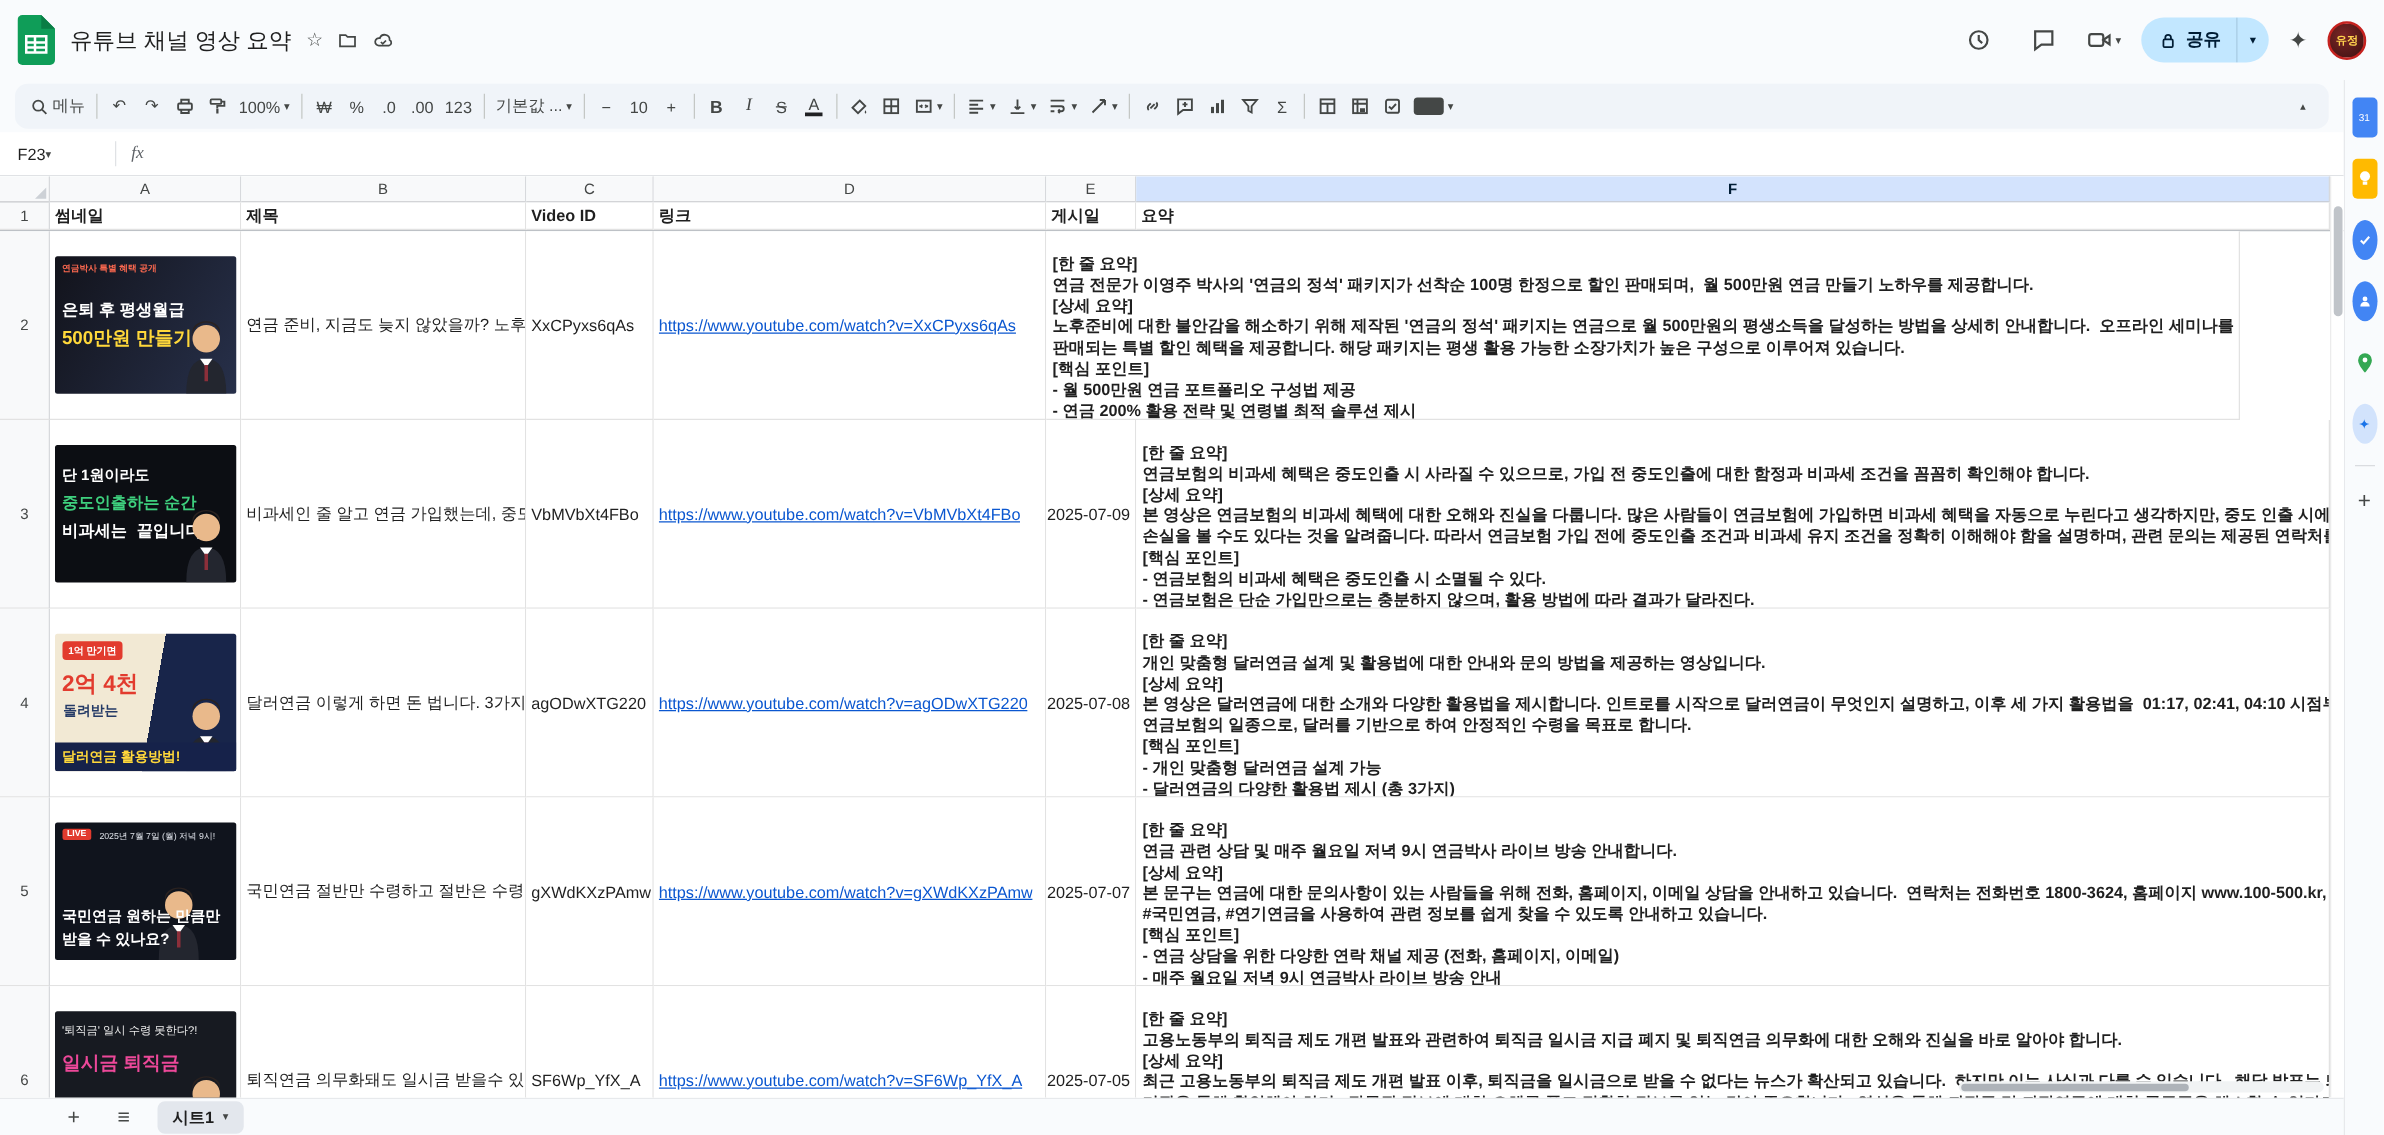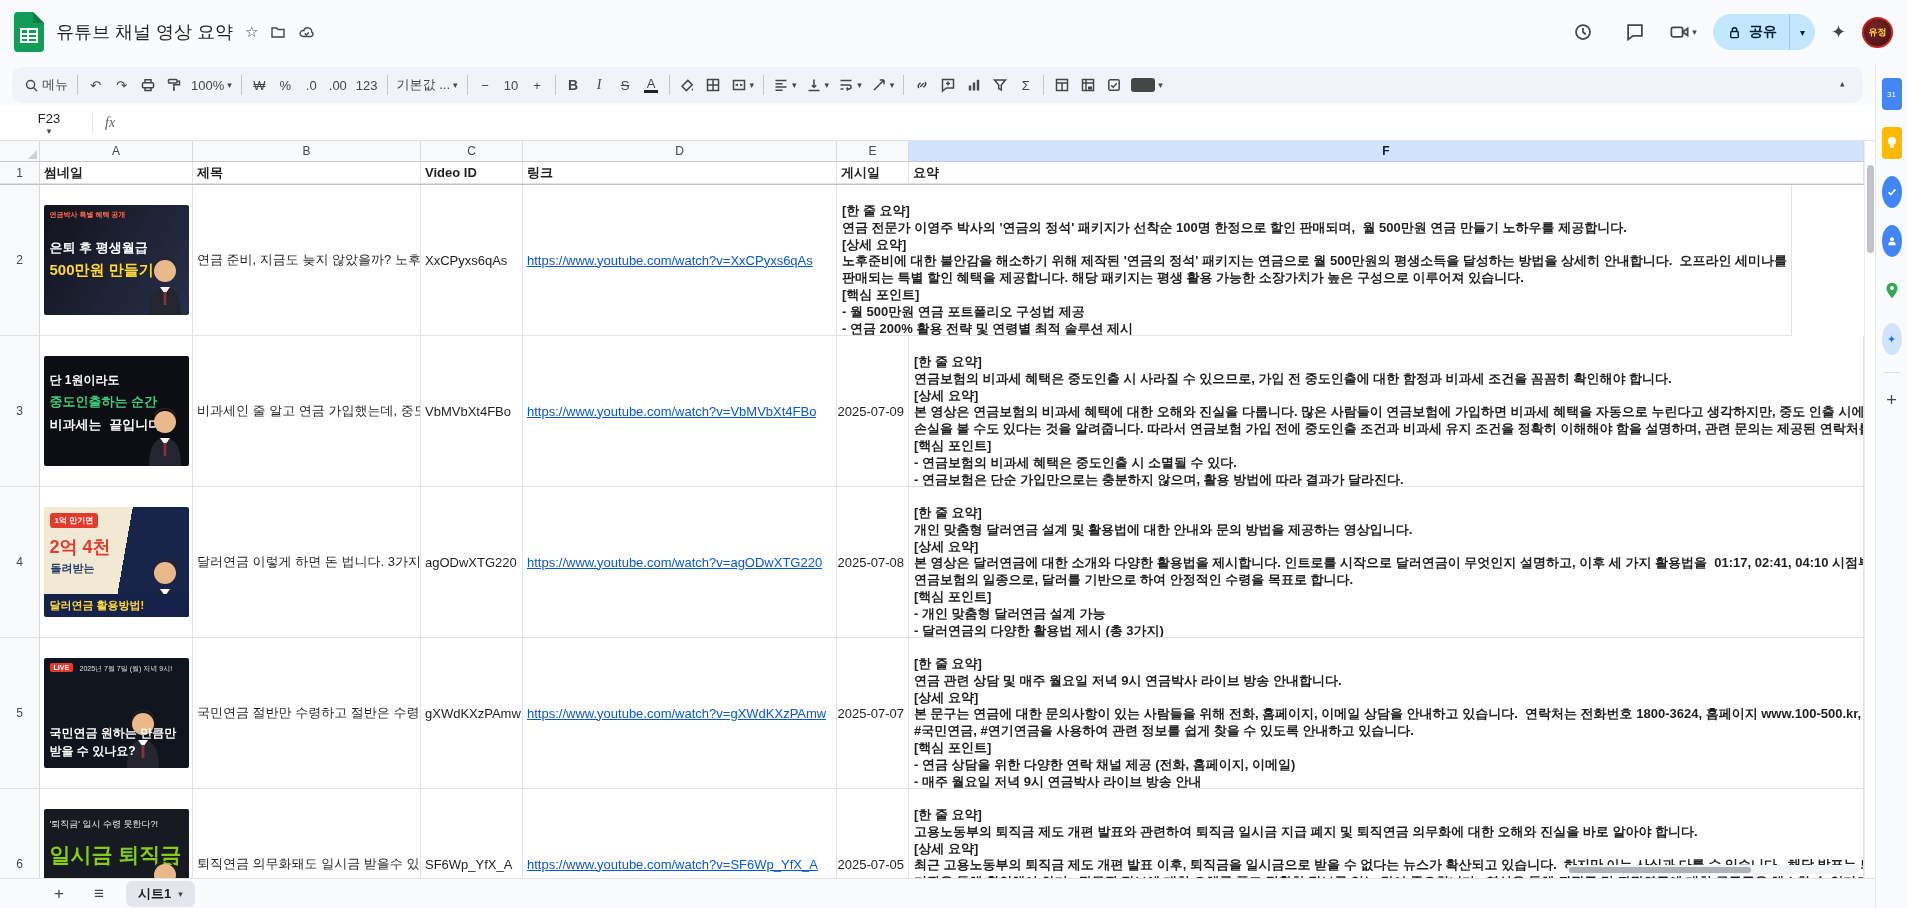--- a/index.html
+++ b/index.html
@@ -49,7 +49,7 @@
 
   
   .formula-bar { height:35px; display:flex; align-items:center; background:#fff; border-bottom:1px solid #e0e2e5; flex:0 0 auto; }
-  .name-box { width:92px; display:flex; align-items:center; justify-content:center; padding:0 8px 0 14px; font-size:13px; color:#1f1f1f;flex-direction:column; }
+  .name-box { width:92px; display:flex; align-items:center; justify-content:flex-start; padding:0 8px 0 14px; font-size:13px; color:#1f1f1f; }
   .fb-sep { width:1px; height:20px; background:#e0e2e5; }
   .fx { font-style:italic; font-family:"Liberation Serif",serif; color:#5f6368; font-size:14px; padding:0 12px; }
   .formula-input { flex:1; height:100%; }

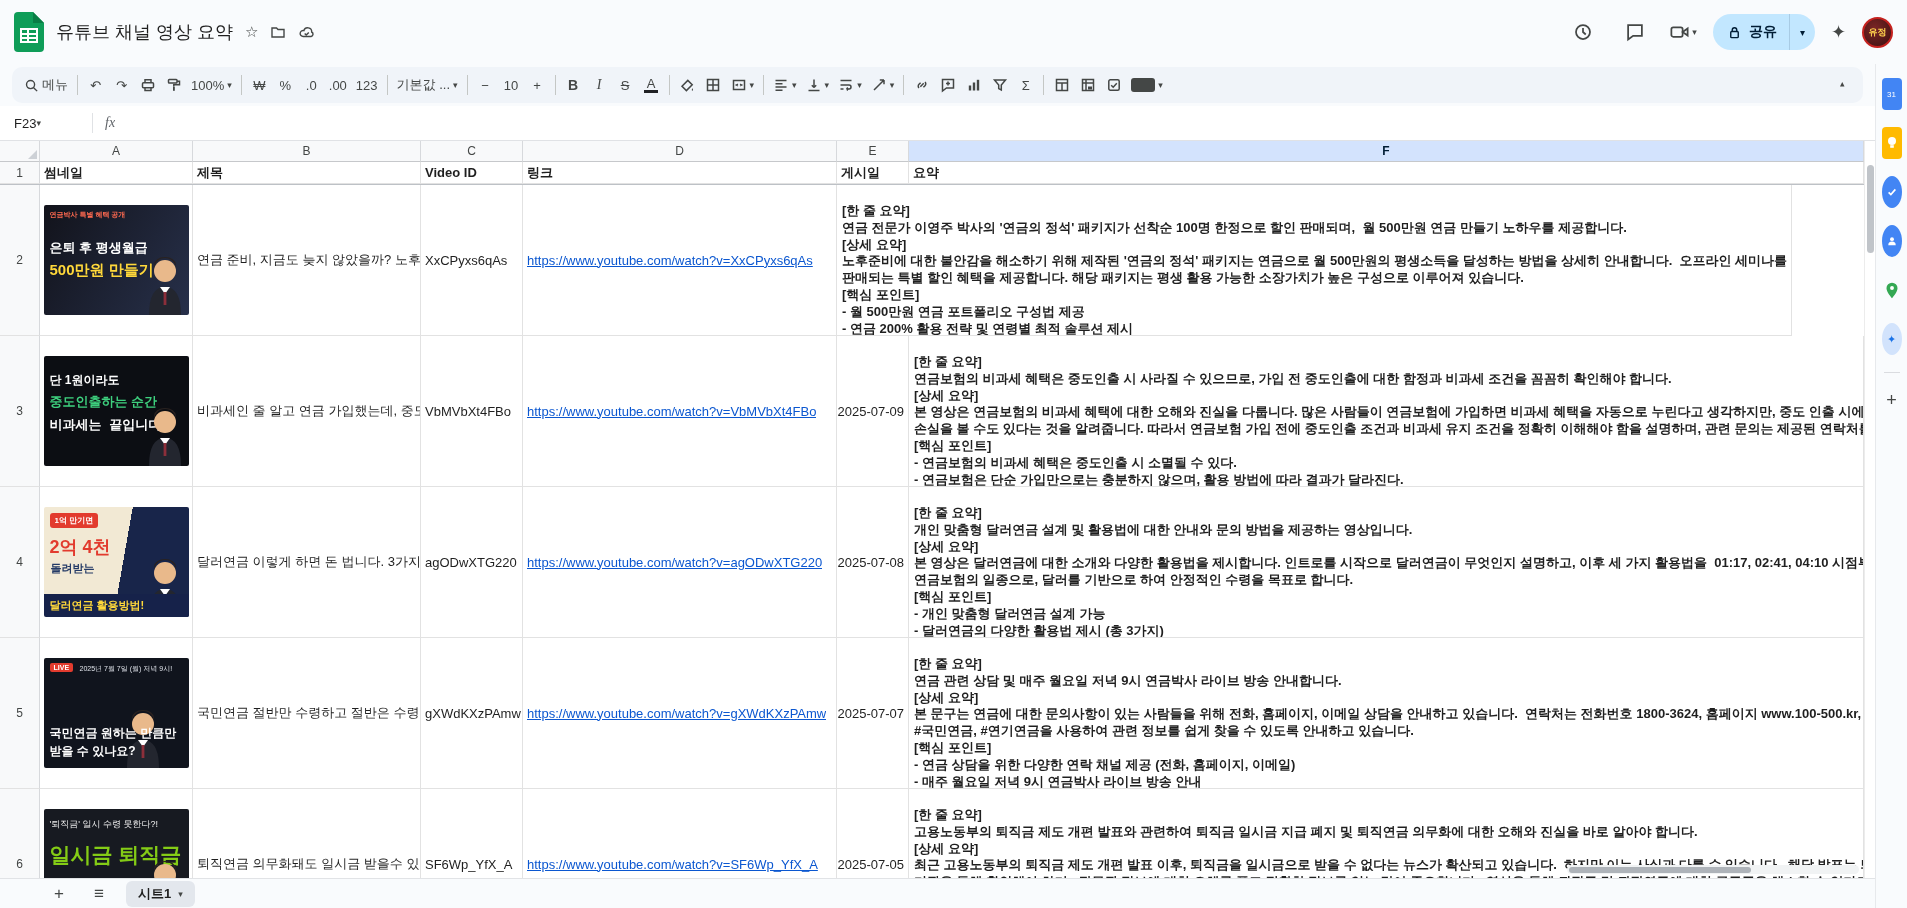--- a/index.html
+++ b/index.html
@@ -106,7 +106,7 @@
   .t5 .person { right:24px; }
   .t6 { background:#171a21; }
   .t6 .top { top:9px; left:6px; font-size:9px; color:#eeeeee; font-weight:400; }
-  .t6 .l1 { top:32px; left:6px; font-size:21px; color:#84cc16; }
+  .t6 .l1 { top:32px; left:6px; font-size:15px; color:#ec4899; }
 
   
   .bottom-bar { height:30px; flex:0 0 auto; display:flex; align-items:center; gap:14px; padding-left:46px; background:#f9fbfd; border-top:1px solid #e1e3e6; }

